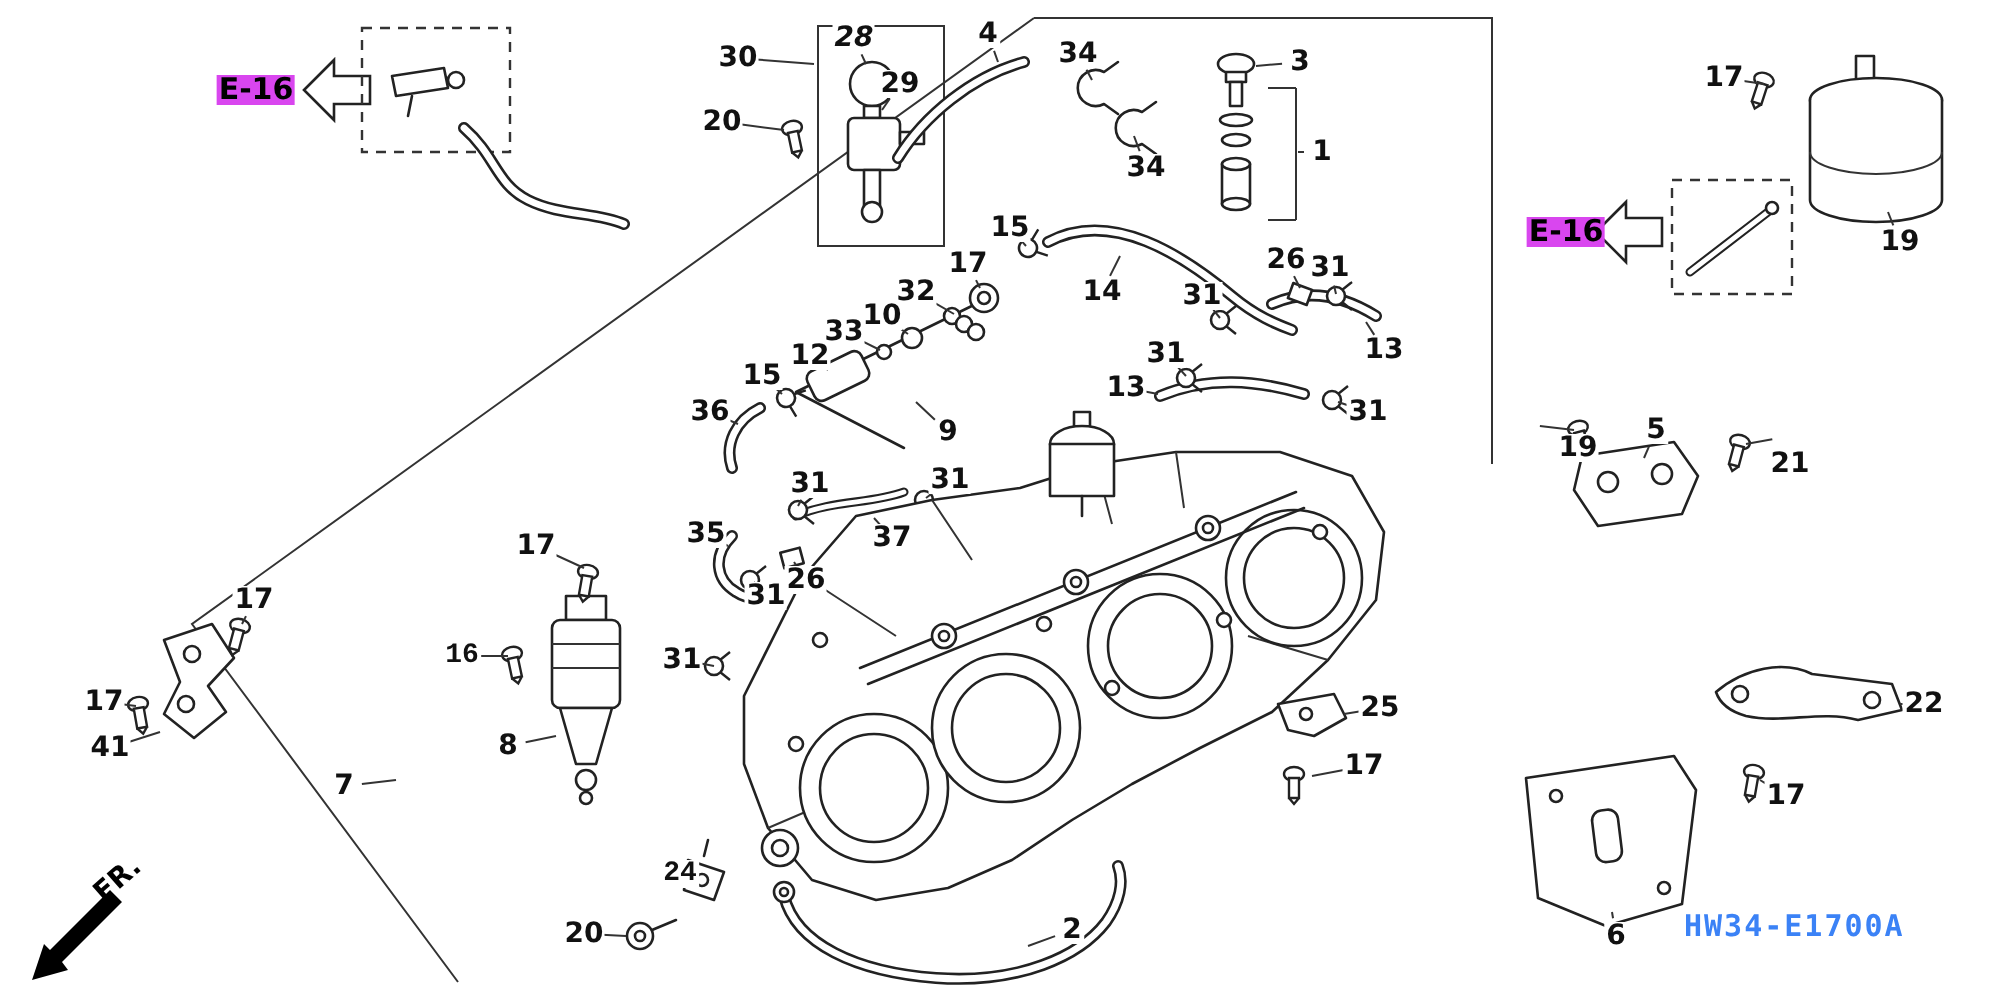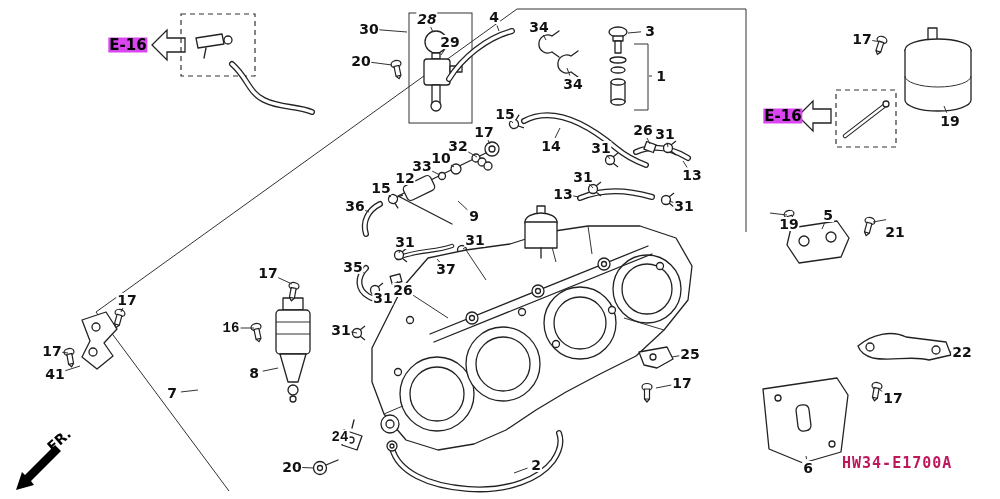--- a/index.html
+++ b/index.html
@@ -14,7 +14,7 @@
            font:bold 15px "DejaVu Sans",sans-serif;color:#000;background:#d946ef;
            padding:0 1px;line-height:1;white-space:nowrap;}
   .part-code{position:absolute;left:842px;top:454px;
-           font:bold 15px "DejaVu Sans Mono",monospace;color:#be185d;letter-spacing:1px;}
+           font:bold 15px "DejaVu Sans Mono",monospace;color:#3b82f6;letter-spacing:1px;}
   .fr-label{position:absolute;left:46px;top:432px;
            font:bold 14px "DejaVu Sans",sans-serif;color:#000;
            transform:rotate(-41deg);}

